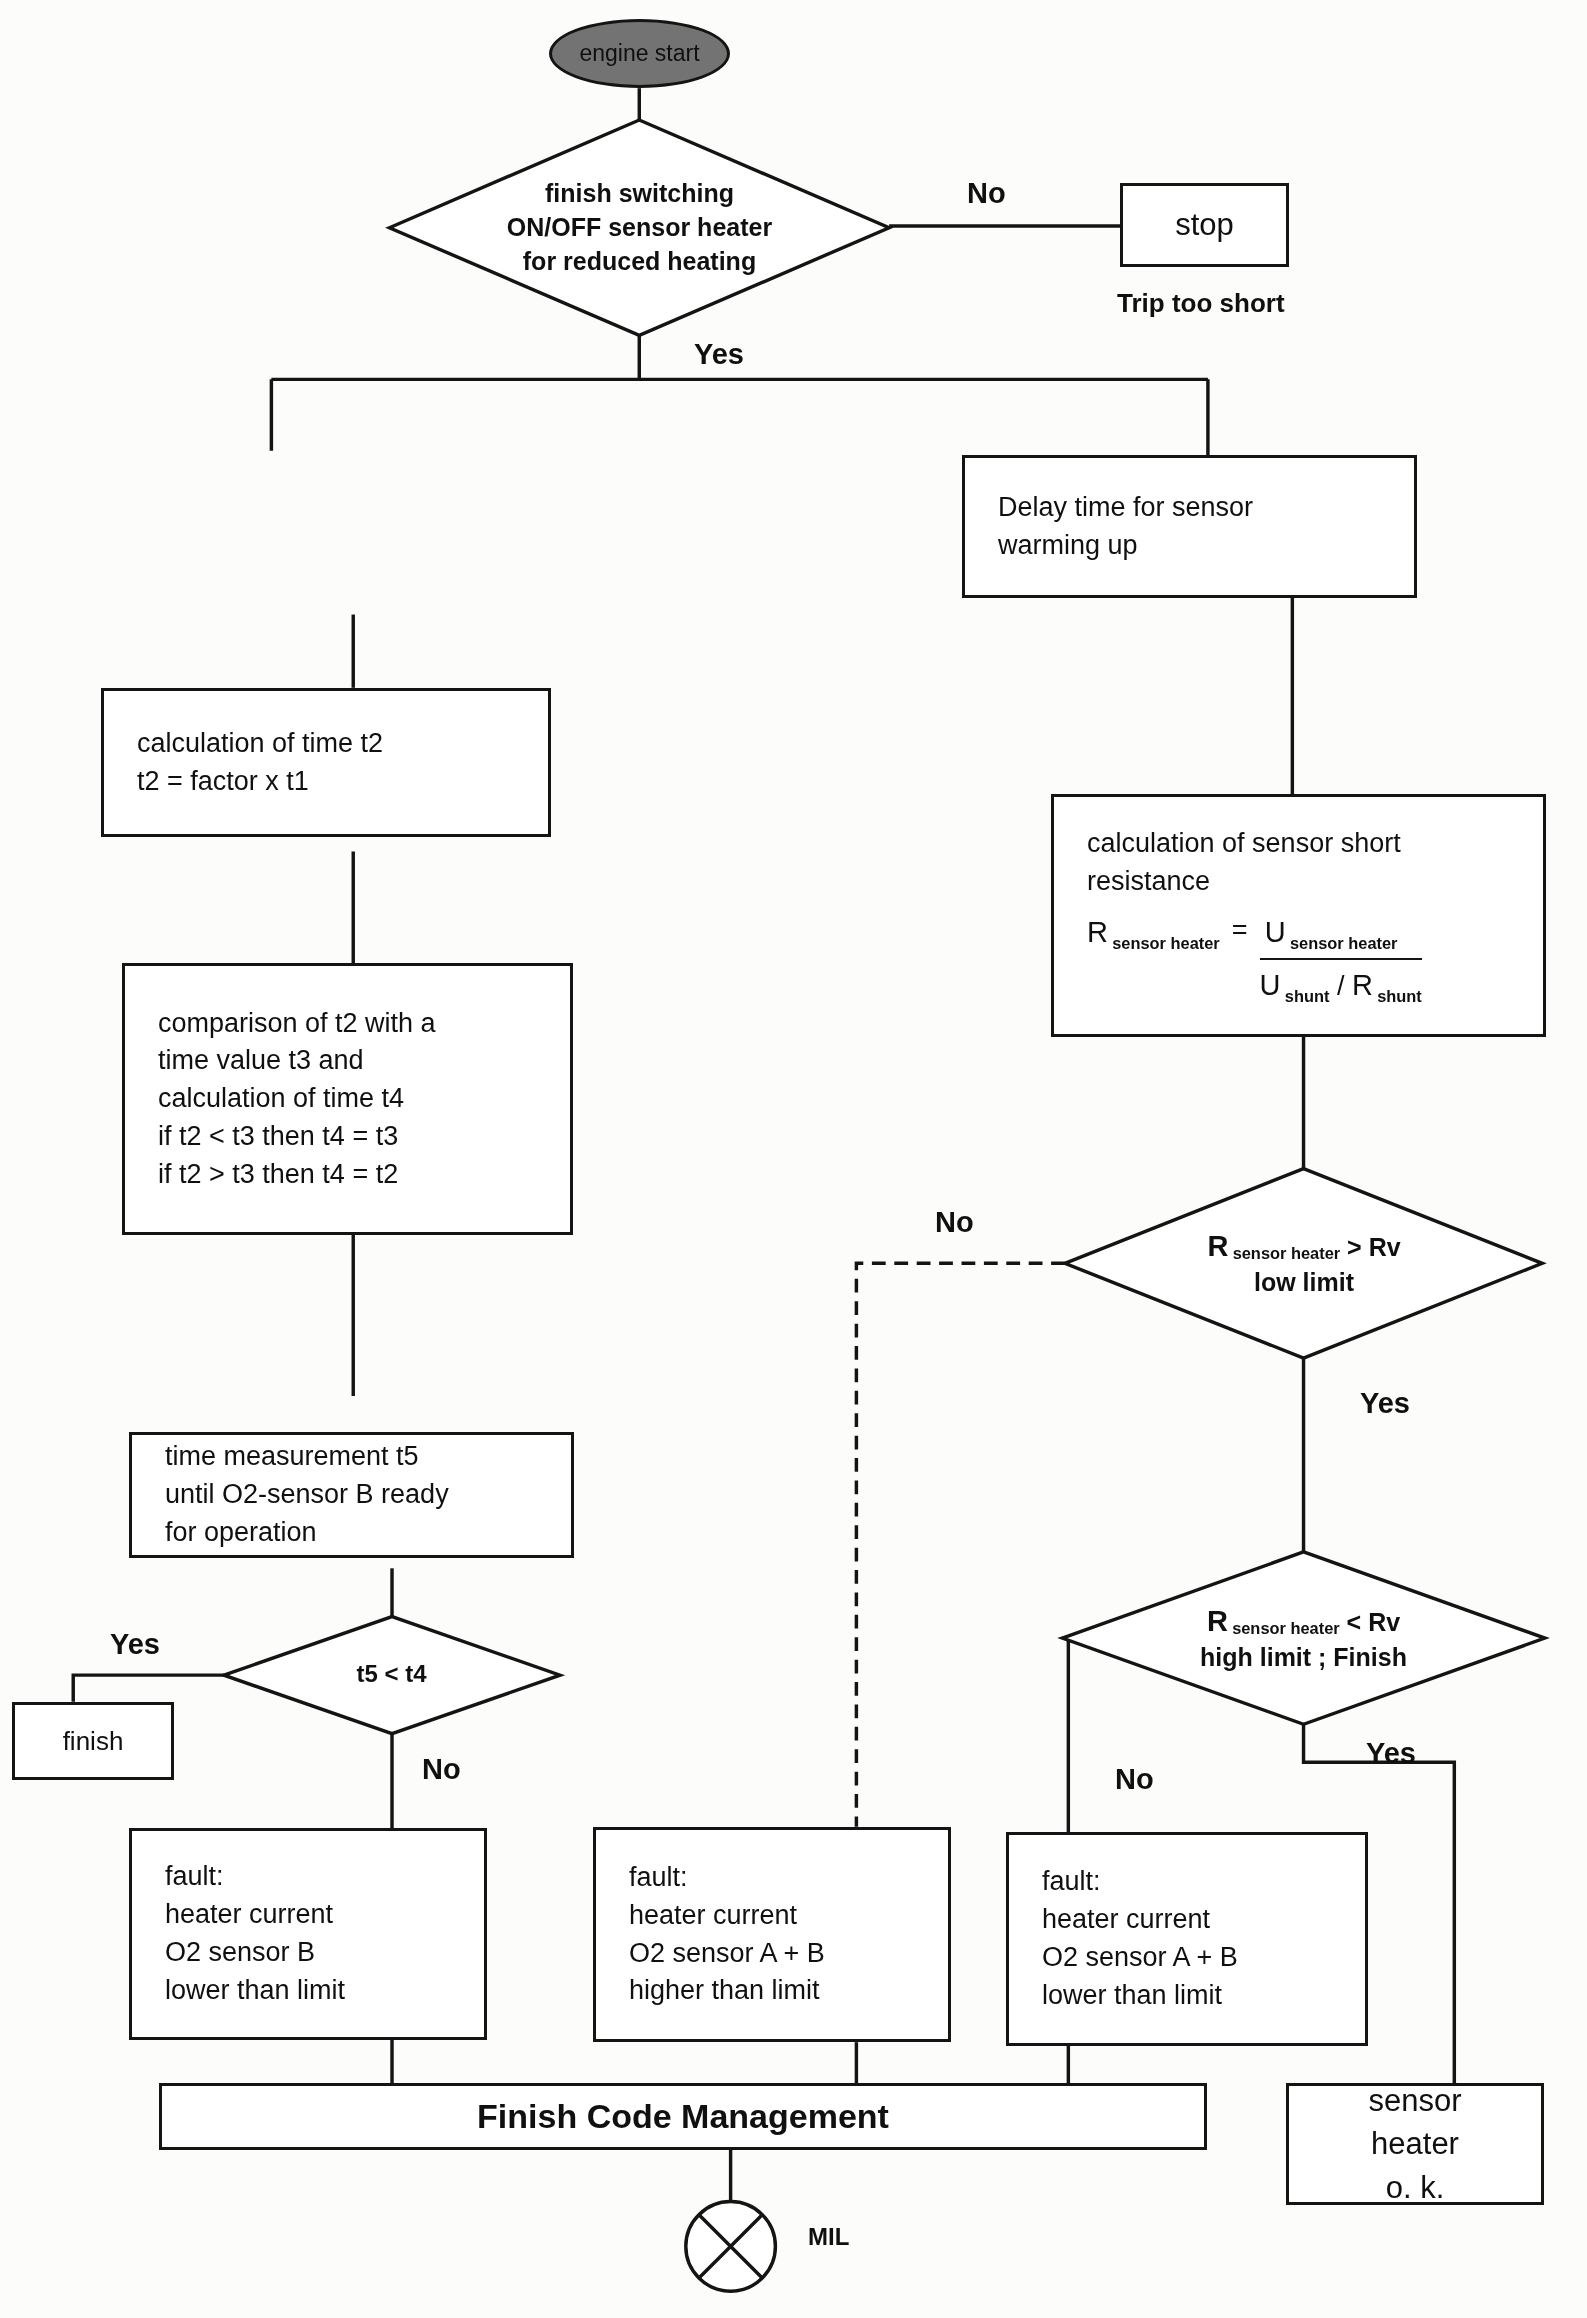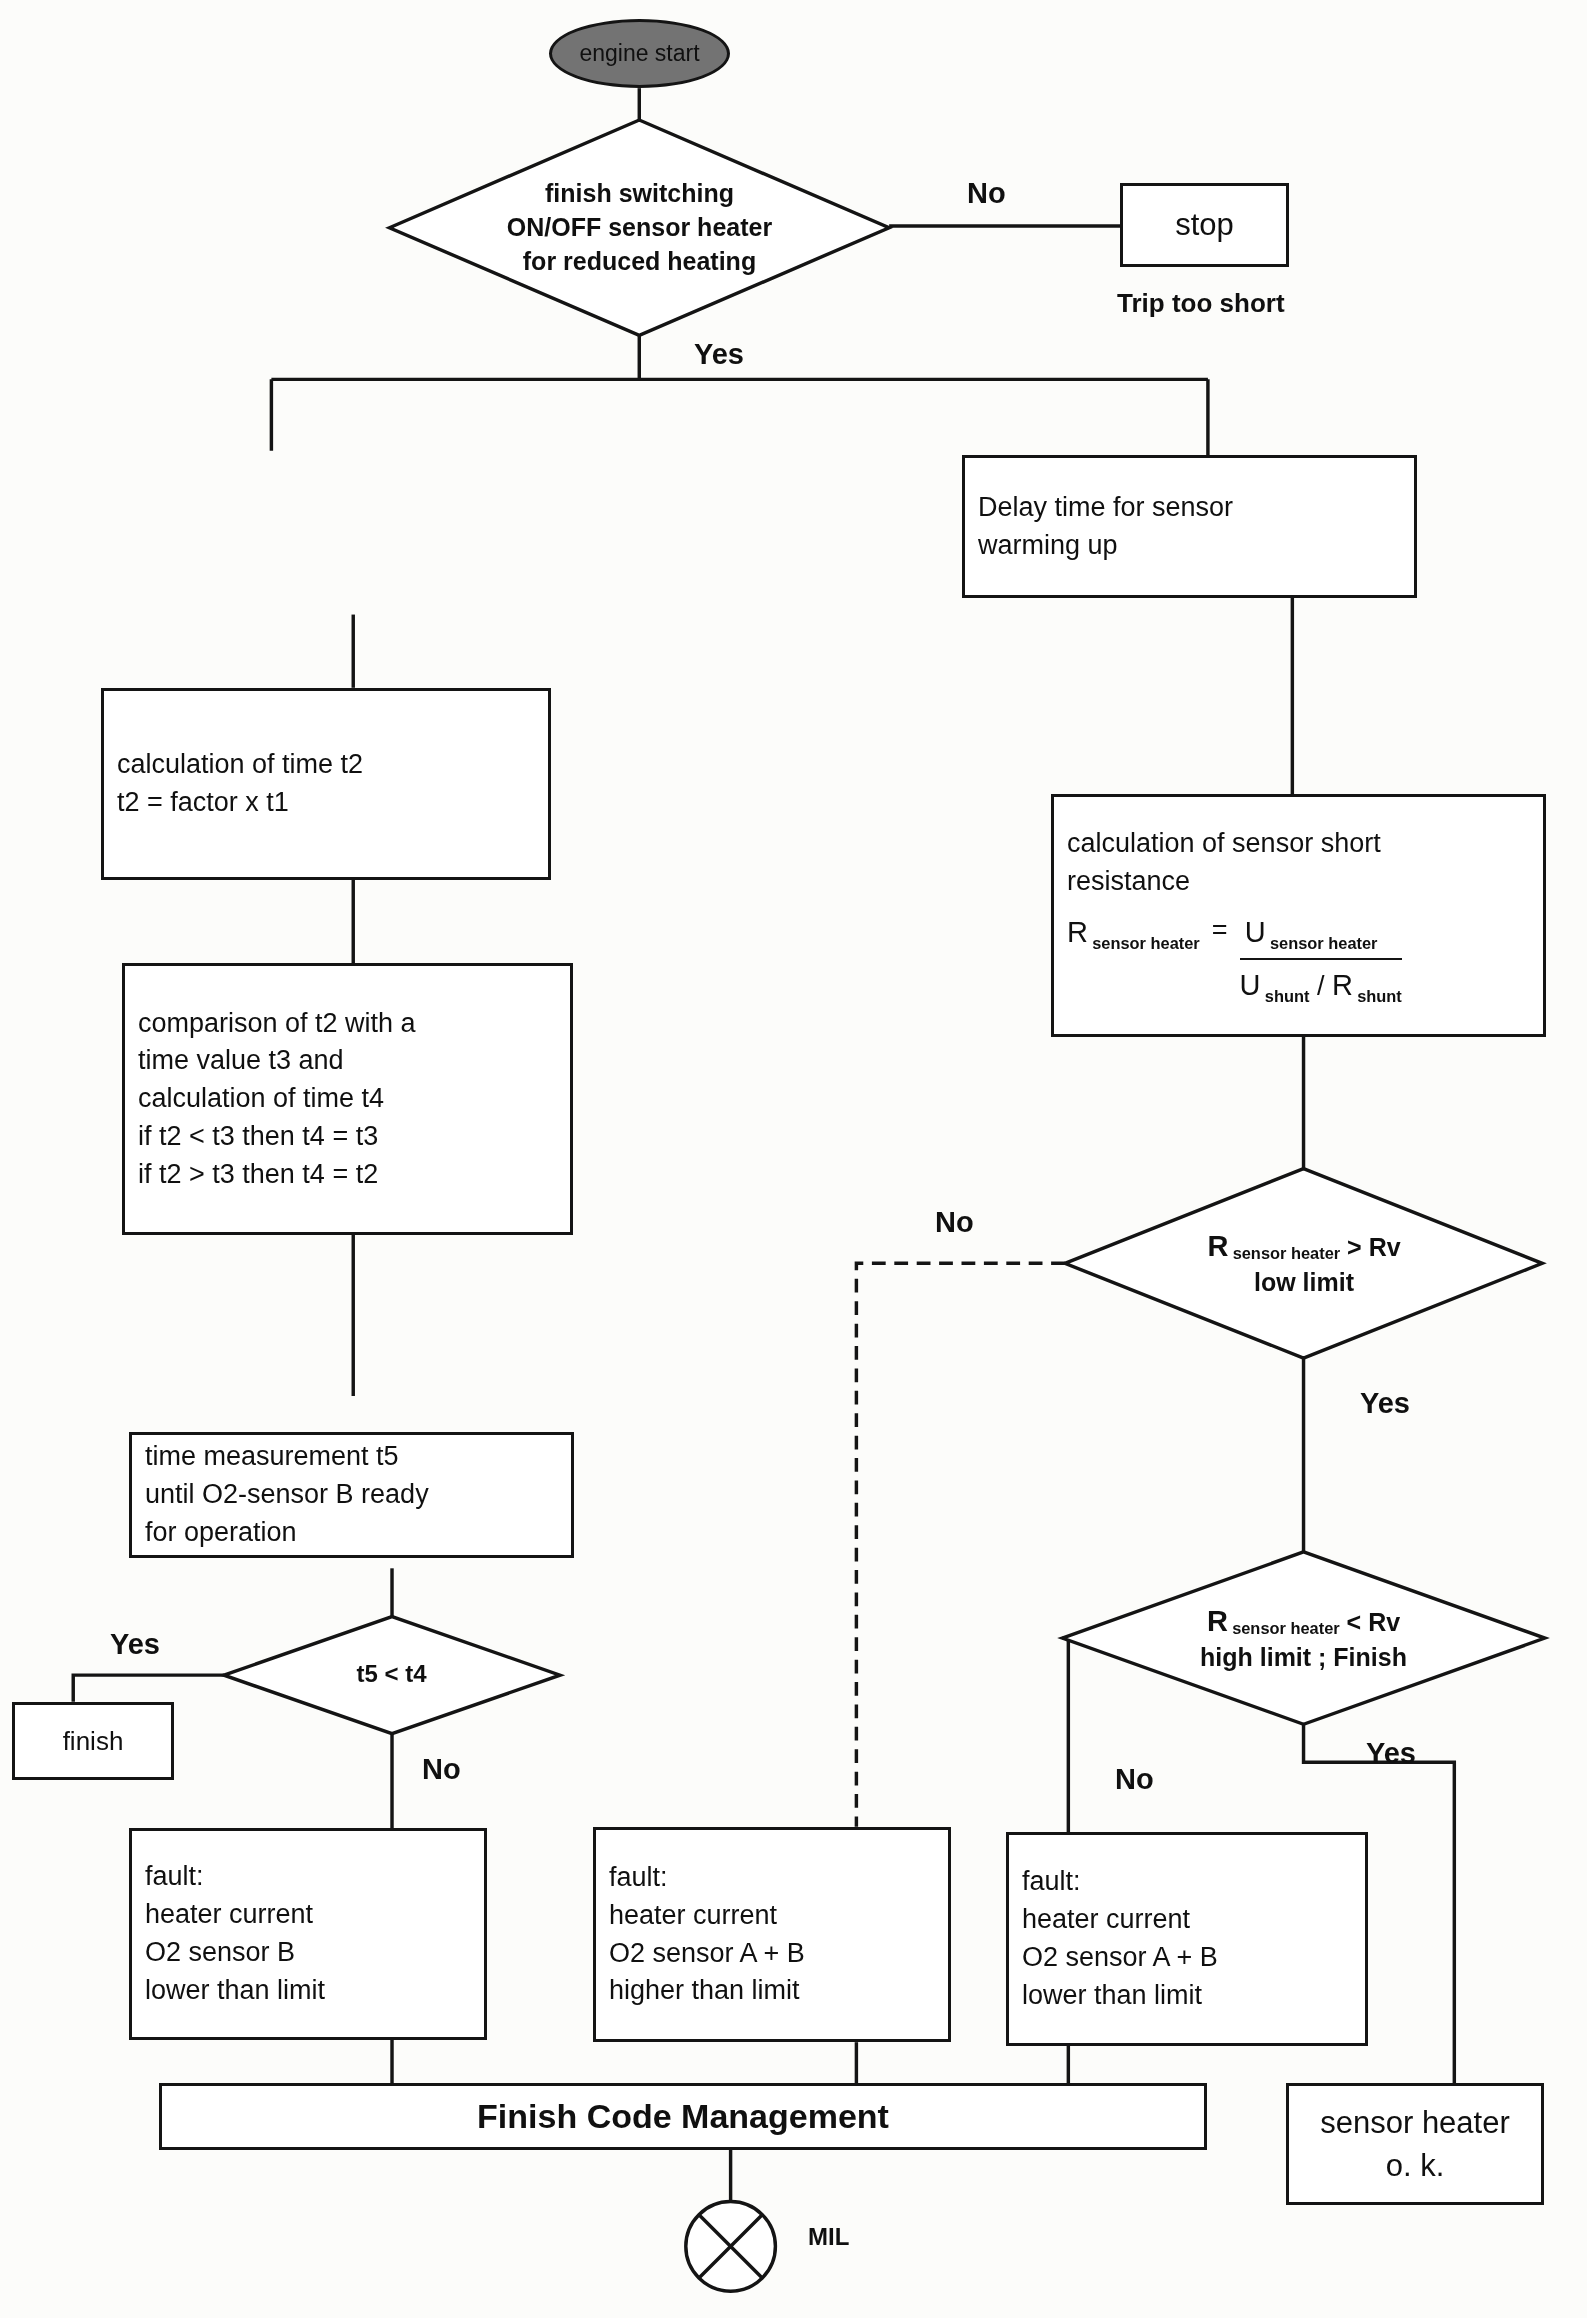--- a/index.html
+++ b/index.html
@@ -18,7 +18,7 @@
   .rect {
     border:3.4px solid #141414; background:#ffffff;
     display:flex; flex-direction:column; justify-content:center;
-    padding:12px 13px; font-size:27px; line-height:1.40;
+    padding:12px 33px; font-size:27px; line-height:1.40;
   }
   .rect span, .pre { white-space:pre-line; }
   .center { align-items:center; text-align:center; }

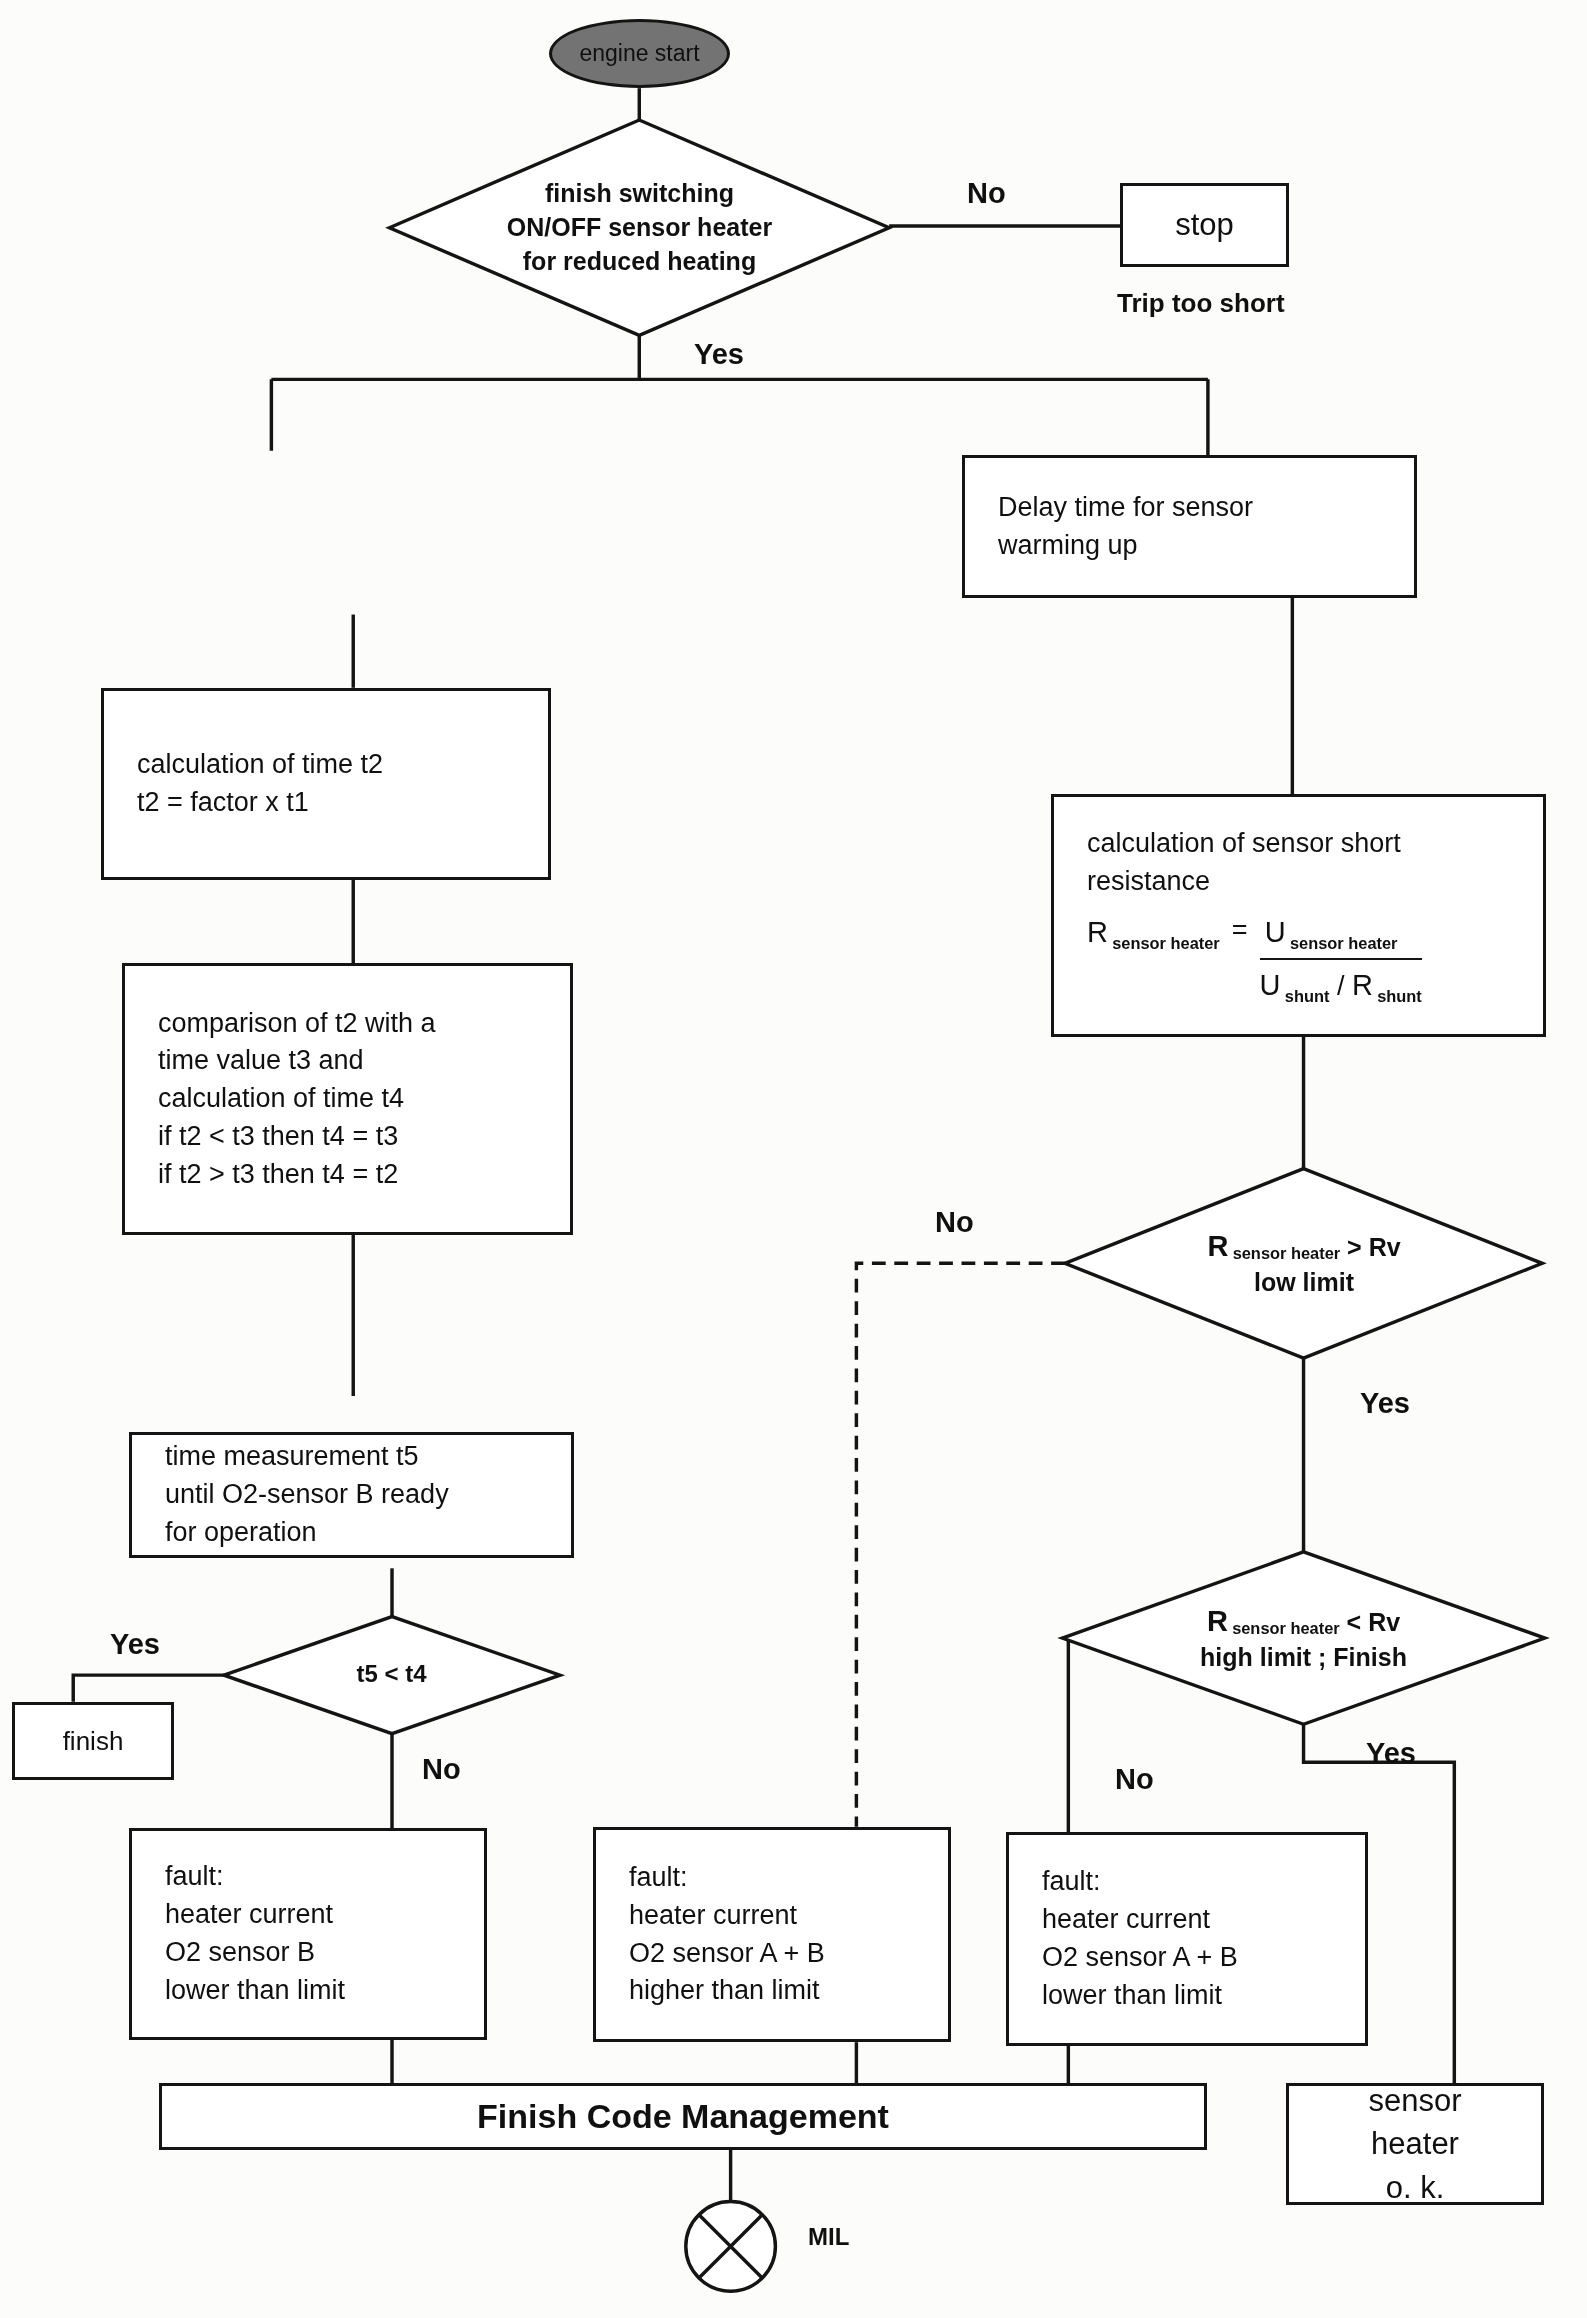--- a/index.html
+++ b/index.html
@@ -113,7 +113,7 @@
 warming up</span>
   </div>
 
-  <div class="node rect" style="left:101px; top:688px; width:450px; height:192px;">
+  <div class="node rect" style="left:101px; top:688px; width:450px; height:149px;">
     <span>calculation of time t2
 t2 = factor x t1</span>
   </div>

